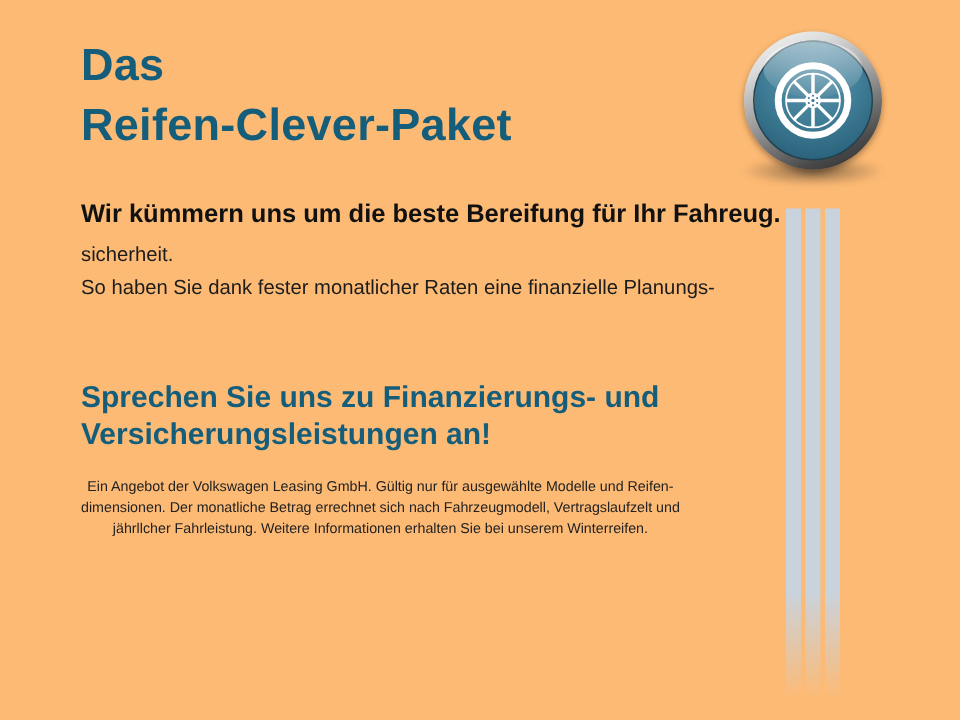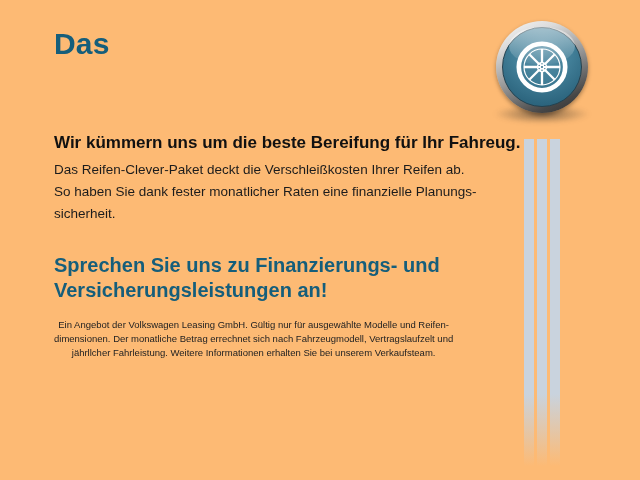--- a/index.html
+++ b/index.html
@@ -73,6 +73,7 @@
 
   <div class="headline">
     <div>Das</div>
+    <div>Reifen-Clever-Paket</div>
   </div>
 
   <div class="subheadline">Wir kümmern uns um die beste Bereifung für Ihr Fahreug.</div>

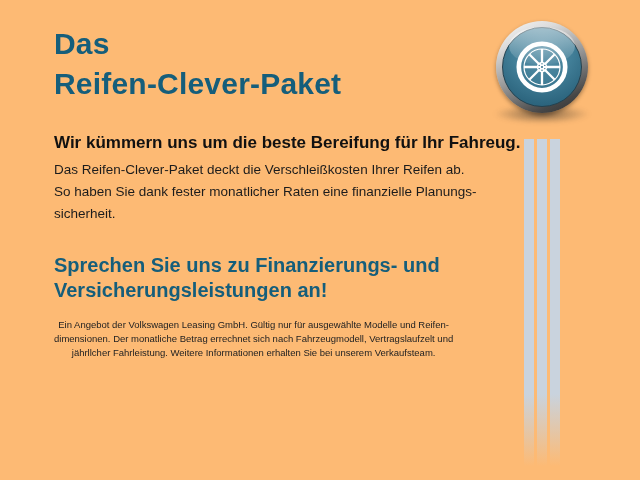--- a/index.html
+++ b/index.html
@@ -79,7 +79,6 @@
   <div class="subheadline">Wir kümmern uns um die beste Bereifung für Ihr Fahreug.</div>
 
   <div class="body-copy">
-    <div>Das Reifen-Clever-Paket deckt die Verschleißkosten Ihrer Reifen ab.</div>
     <div>So haben Sie dank fester monatlicher Raten eine finanzielle Planungs-</div>
     <div>sicherheit.</div>
   </div>

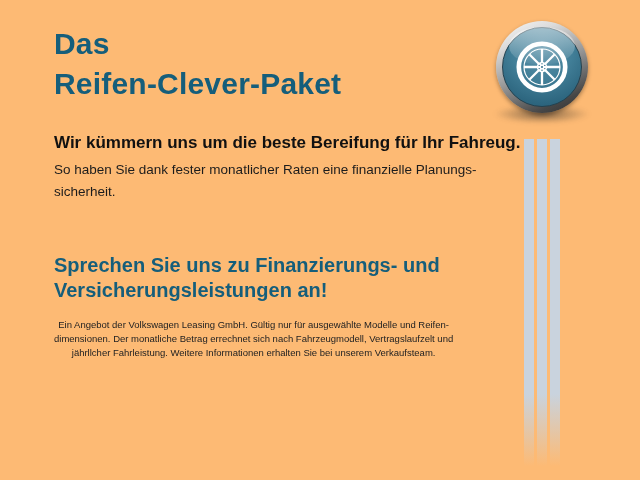--- a/index.html
+++ b/index.html
@@ -79,8 +79,8 @@
   <div class="subheadline">Wir kümmern uns um die beste Bereifung für Ihr Fahreug.</div>
 
   <div class="body-copy">
+    <div>sicherheit.</div>
     <div>So haben Sie dank fester monatlicher Raten eine finanzielle Planungs-</div>
-    <div>sicherheit.</div>
   </div>
 
   <div class="cta-headline">

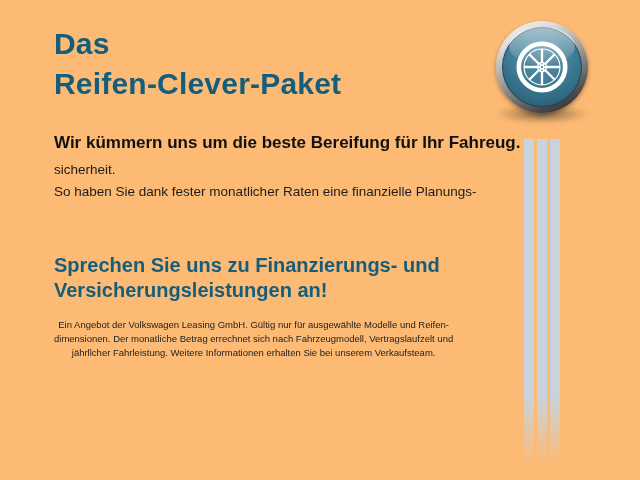--- a/index.html
+++ b/index.html
@@ -91,7 +91,7 @@
   <div class="legal">
     <div>Ein Angebot der Volkswagen Leasing GmbH. Gültig nur für ausgewählte Modelle und Reifen-</div>
     <div>dimensionen. Der monatliche Betrag errechnet sich nach Fahrzeugmodell, Vertragslaufzelt und</div>
-    <div>jährllcher Fahrleistung. Weitere Informationen erhalten Sie bei unserem Verkaufsteam.</div>
+    <div>jährllcher Fahrleistung. Weitere Informationen erhalten Sie bei unserem Winterreifen.</div>
   </div>
 
   <div class="badge-shadow"></div>

